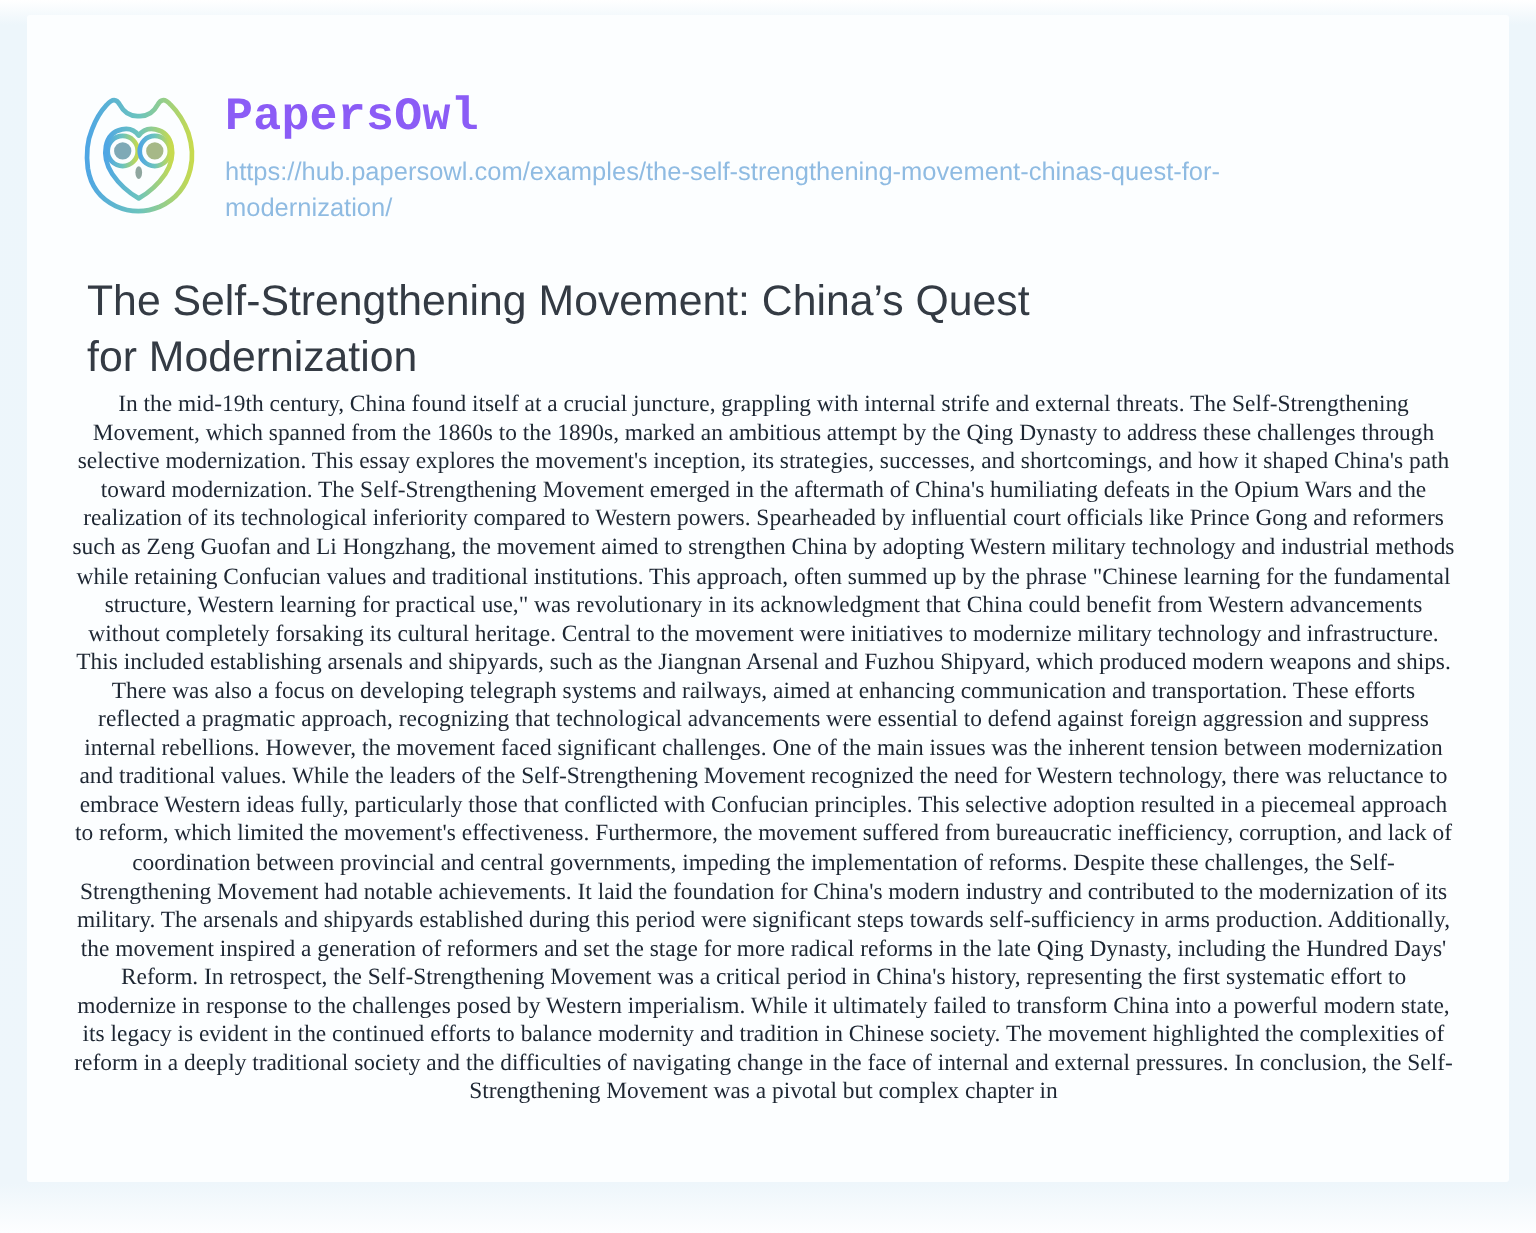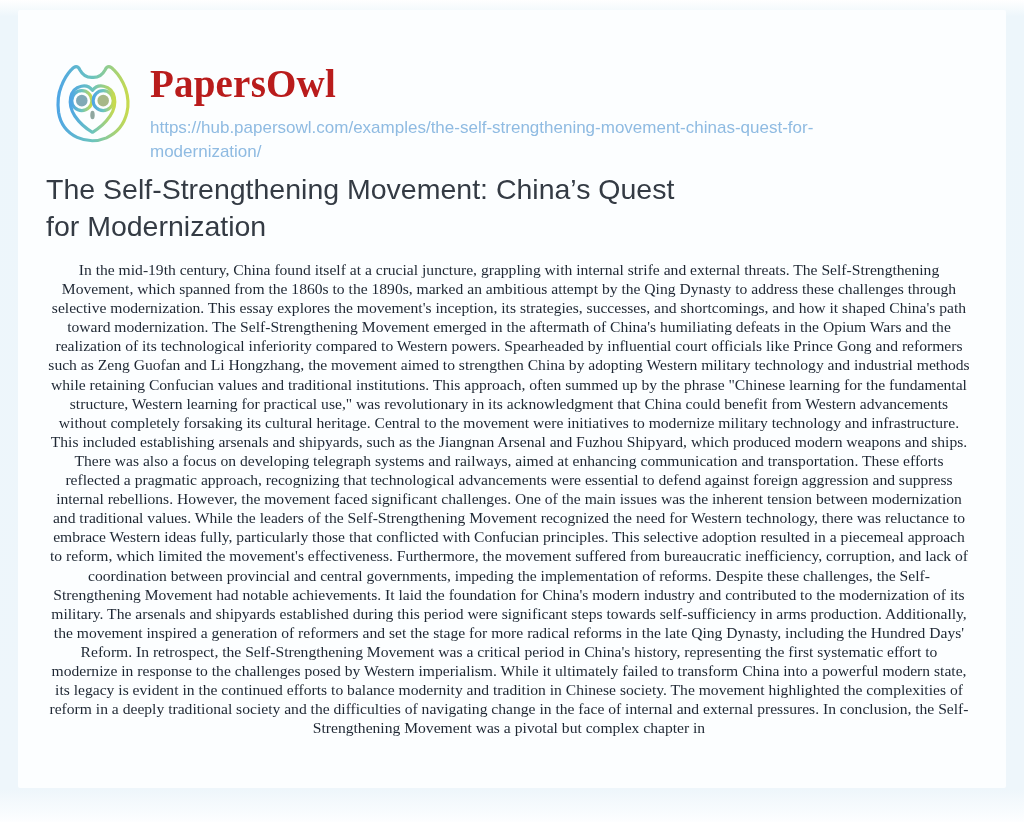--- a/index.html
+++ b/index.html
@@ -34,11 +34,11 @@
     position: absolute;
     left: 150px;
     top: 61px;
-    font-size: 39px;
+    font-size: 31px;
     font-weight: 700;
     letter-spacing: 0.2px;
-    color: #b91c1c;
-    font-family: Liberation Serif, serif;
+    color: #8b5cf6;
+    font-family: Liberation Mono, monospace;
   }
   .url {
     position: absolute;

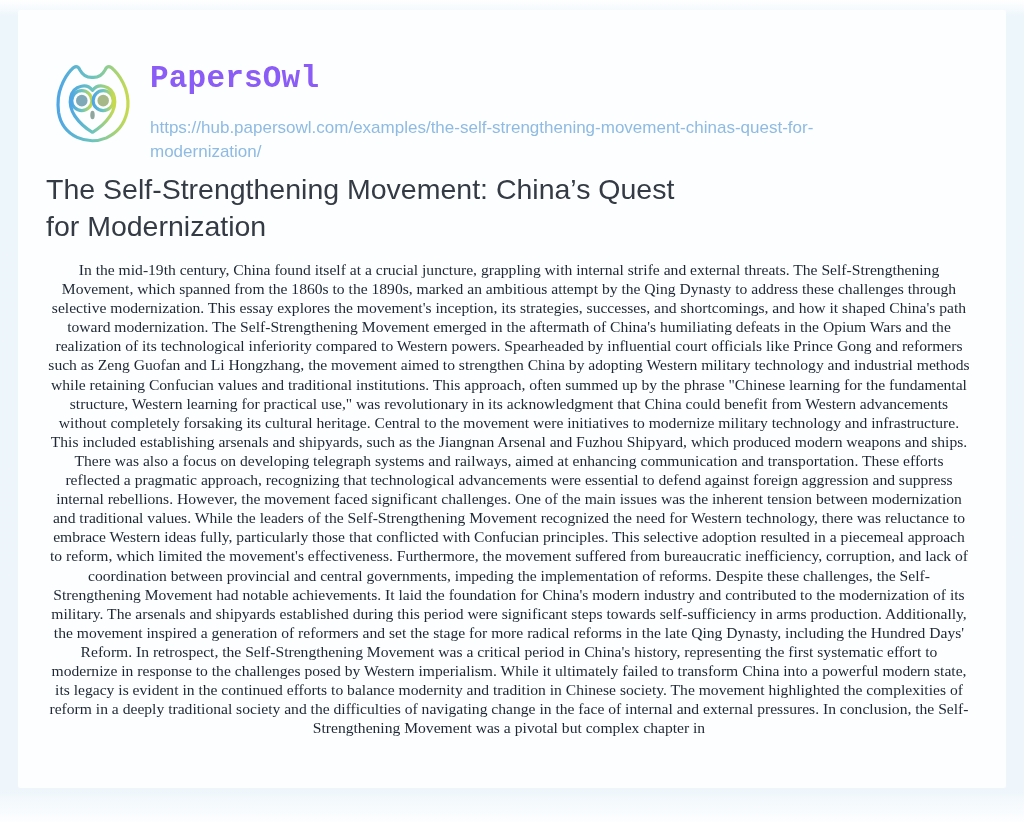--- a/index.html
+++ b/index.html
@@ -51,7 +51,6 @@
     text-decoration: none;
     word-break: break-word;
     font-family: "Liberation Sans", sans-serif;
-    margin-top: 13px;
   }
   .title {
     position: absolute;

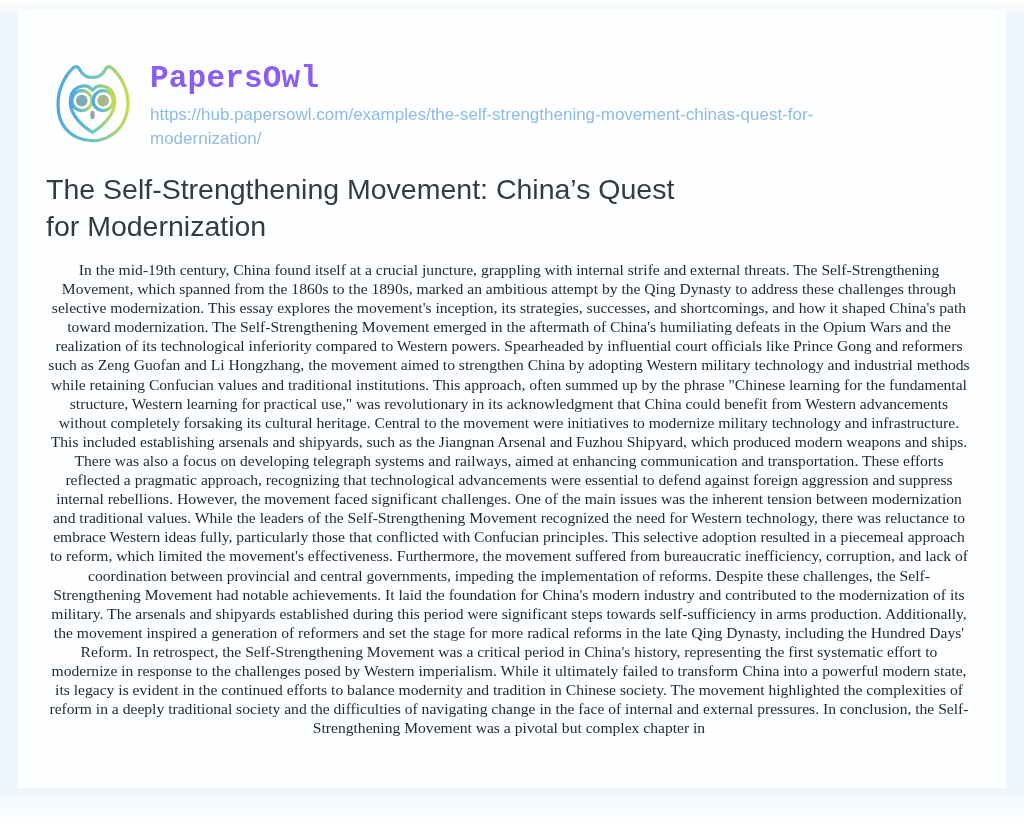--- a/index.html
+++ b/index.html
@@ -61,7 +61,7 @@
     line-height: 37px;
     font-weight: 400;
     color: #343b44;
-    margin: 0;
+    margin: 12px;
     font-family: "Liberation Sans", "DejaVu Sans", sans-serif;
   }
   .body-text {

